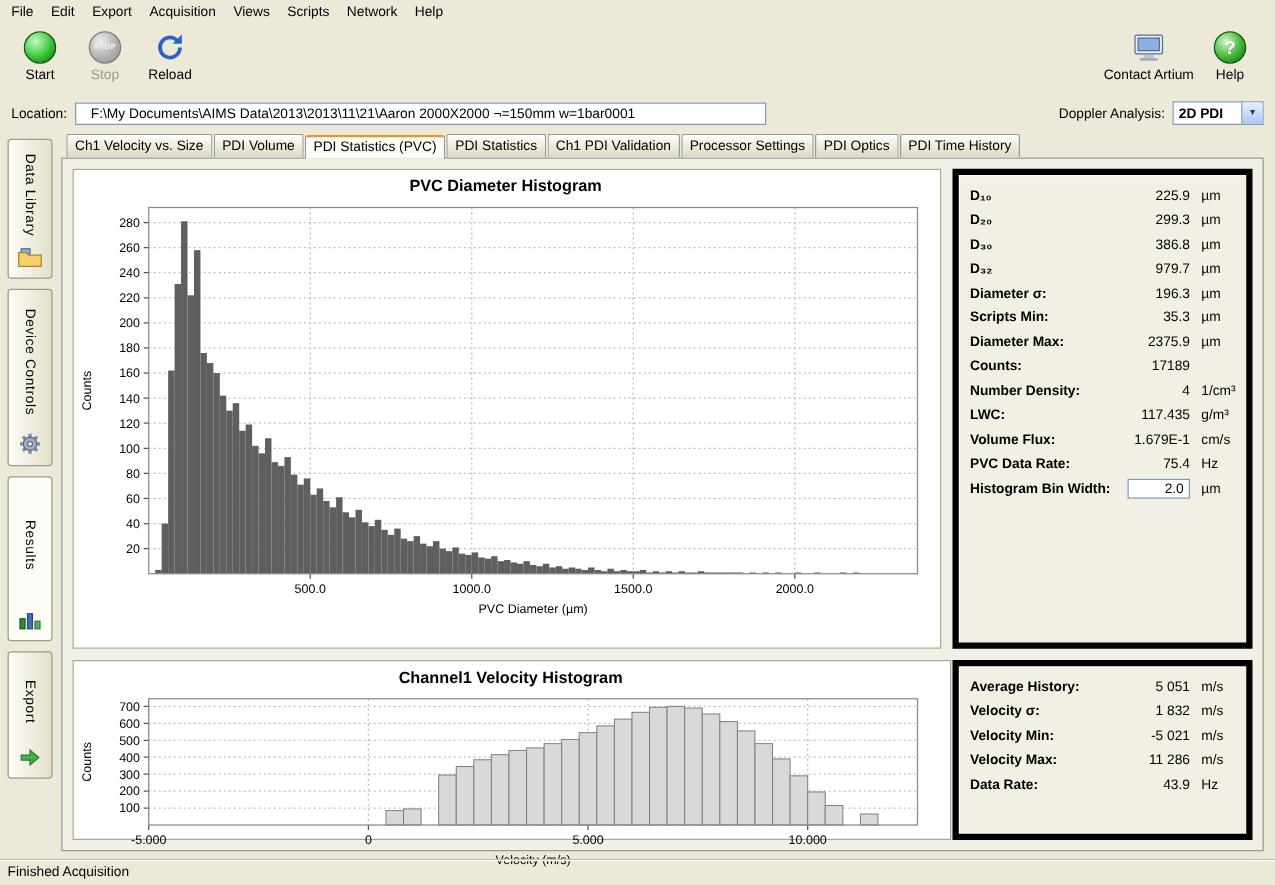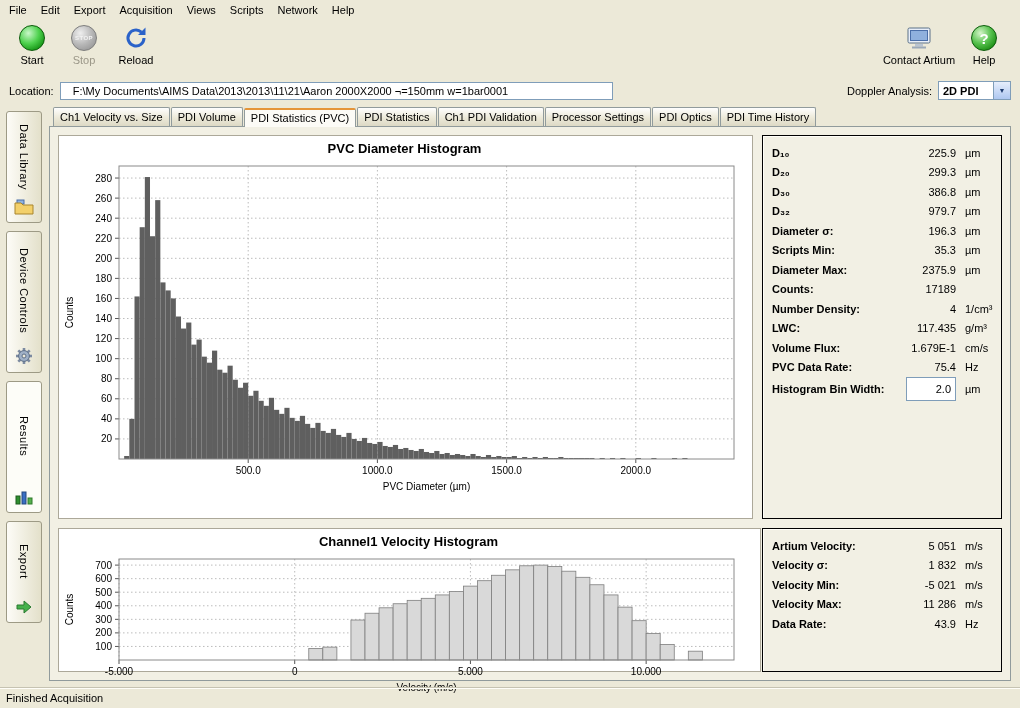--- a/index.html
+++ b/index.html
@@ -62,7 +62,7 @@
   .chart-canvas{flex:1;min-height:0;}
   svg text{font-family:"Liberation Sans",sans-serif;fill:#000;}
 
-  .stats{width:240px;box-sizing:border-box;border:1px solid #000000;box-shadow:inset 1px 1px 0 #fffef8;
+  .stats{width:240px;box-sizing:border-box;border:5px solid #000000;box-shadow:inset 1px 1px 0 #fffef8;
          padding:7px 9px;background:#f2f0e4;}
   .srow{display:grid;grid-template-columns:1fr 62px 36px;align-items:center;height:19.5px;}
   .sl{font-weight:bold;white-space:nowrap;}

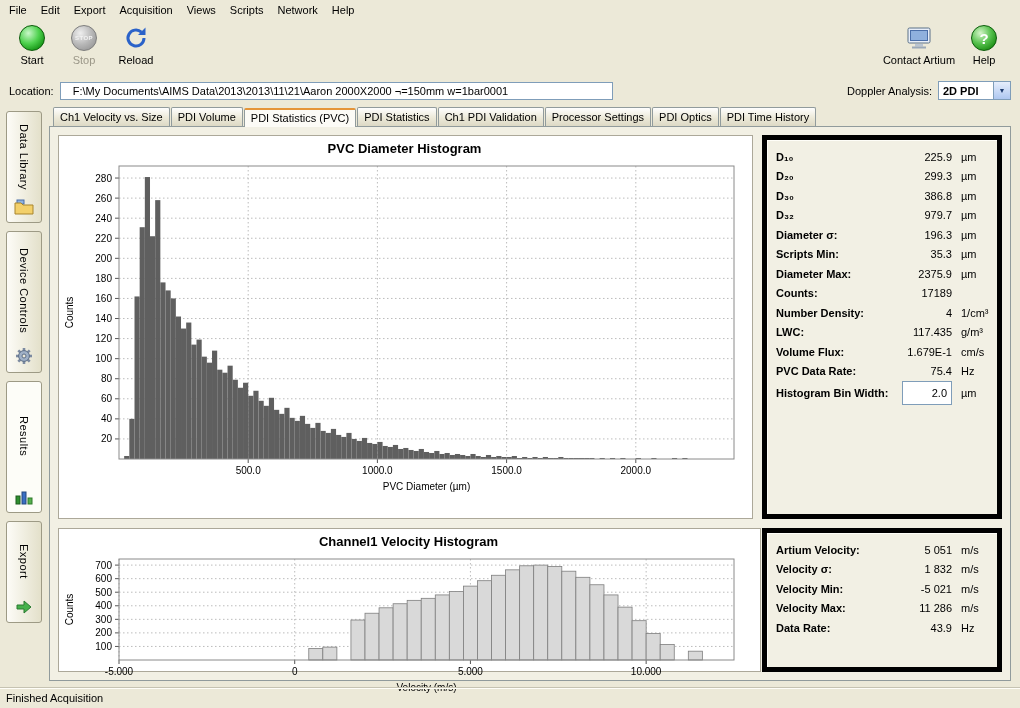--- a/index.html
+++ b/index.html
@@ -68,7 +68,7 @@
   .sl{font-weight:bold;white-space:nowrap;}
   .sv{text-align:right;}
   .su{padding-left:9px;}
-  .binw-input{width:50px;height:24px;border:1px solid #7f9db9;font:11px "Liberation Sans",sans-serif;
+  .binw-input{width:50px;height:16px;border:1px solid #7f9db9;font:11px "Liberation Sans",sans-serif;
               text-align:right;padding:0 4px;justify-self:end;box-sizing:border-box;background:#fff;}
 
   .statusbar{height:20px;border-top:1px solid #c6c3b2;box-shadow:inset 0 1px 0 #fffef8;

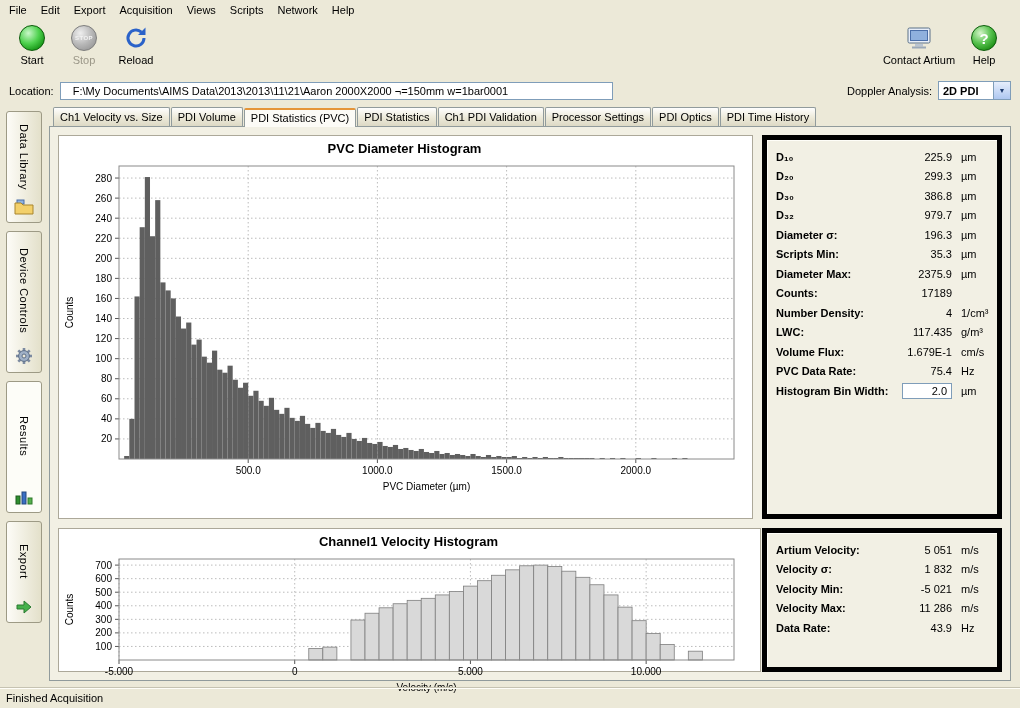--- a/index.html
+++ b/index.html
@@ -508,7 +508,7 @@
 
           <div class="stats">
             <div class="srow">
-                <span class="sl">Artium Velocity:</span>
+                <span class="sl">Average History:</span>
                 <span class="sv">5 051</span>
                 <span class="su">m/s</span>
               </div>

